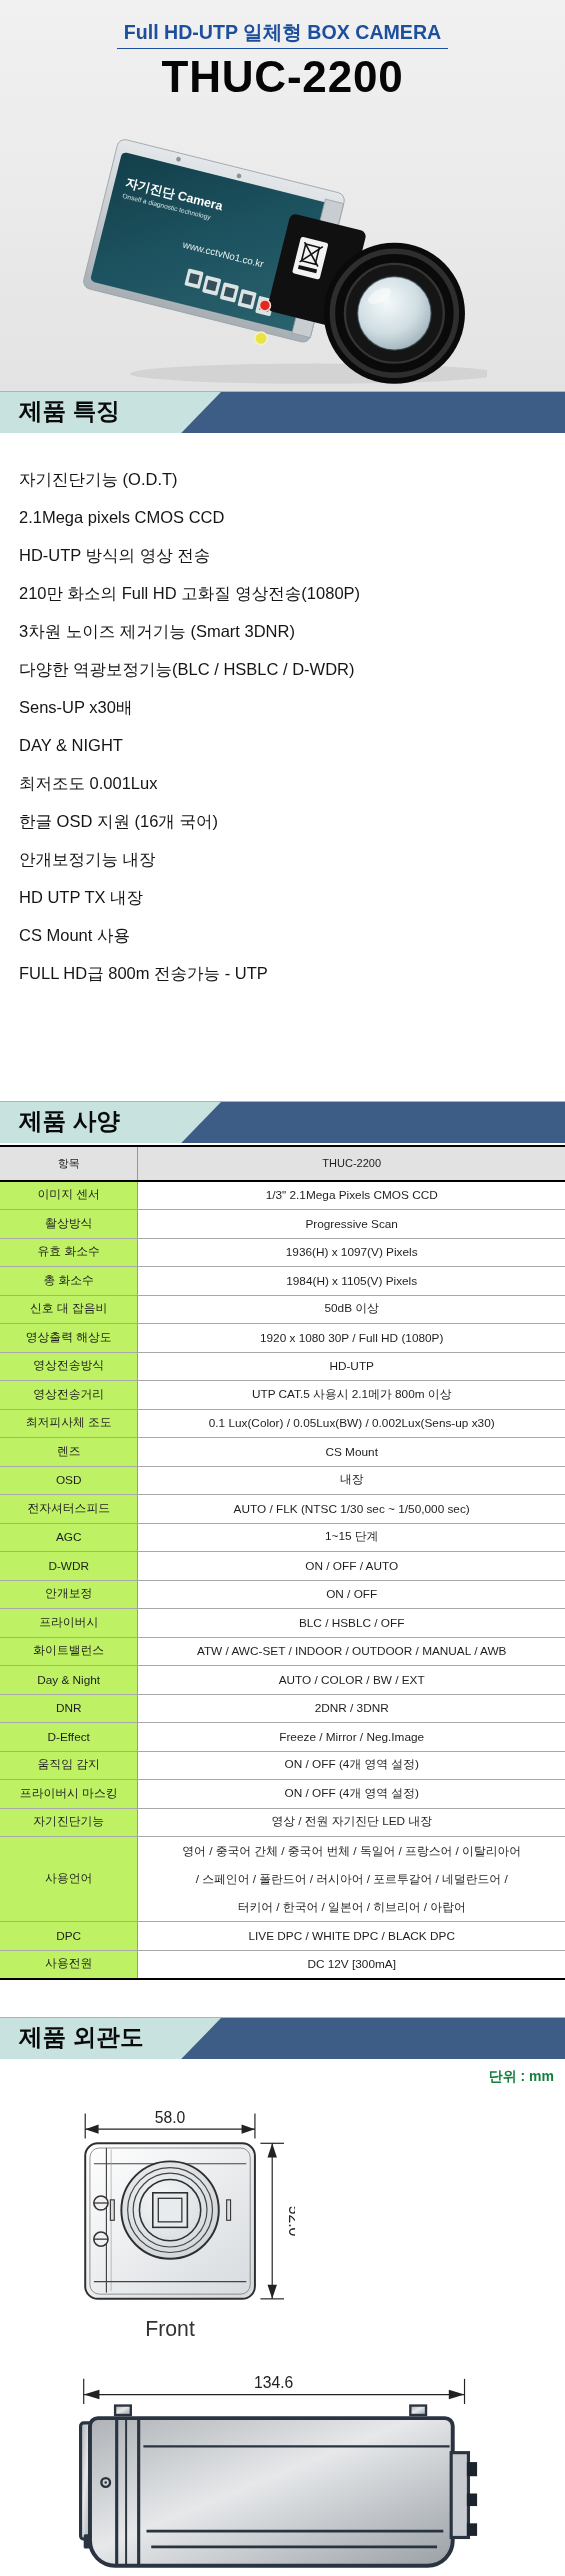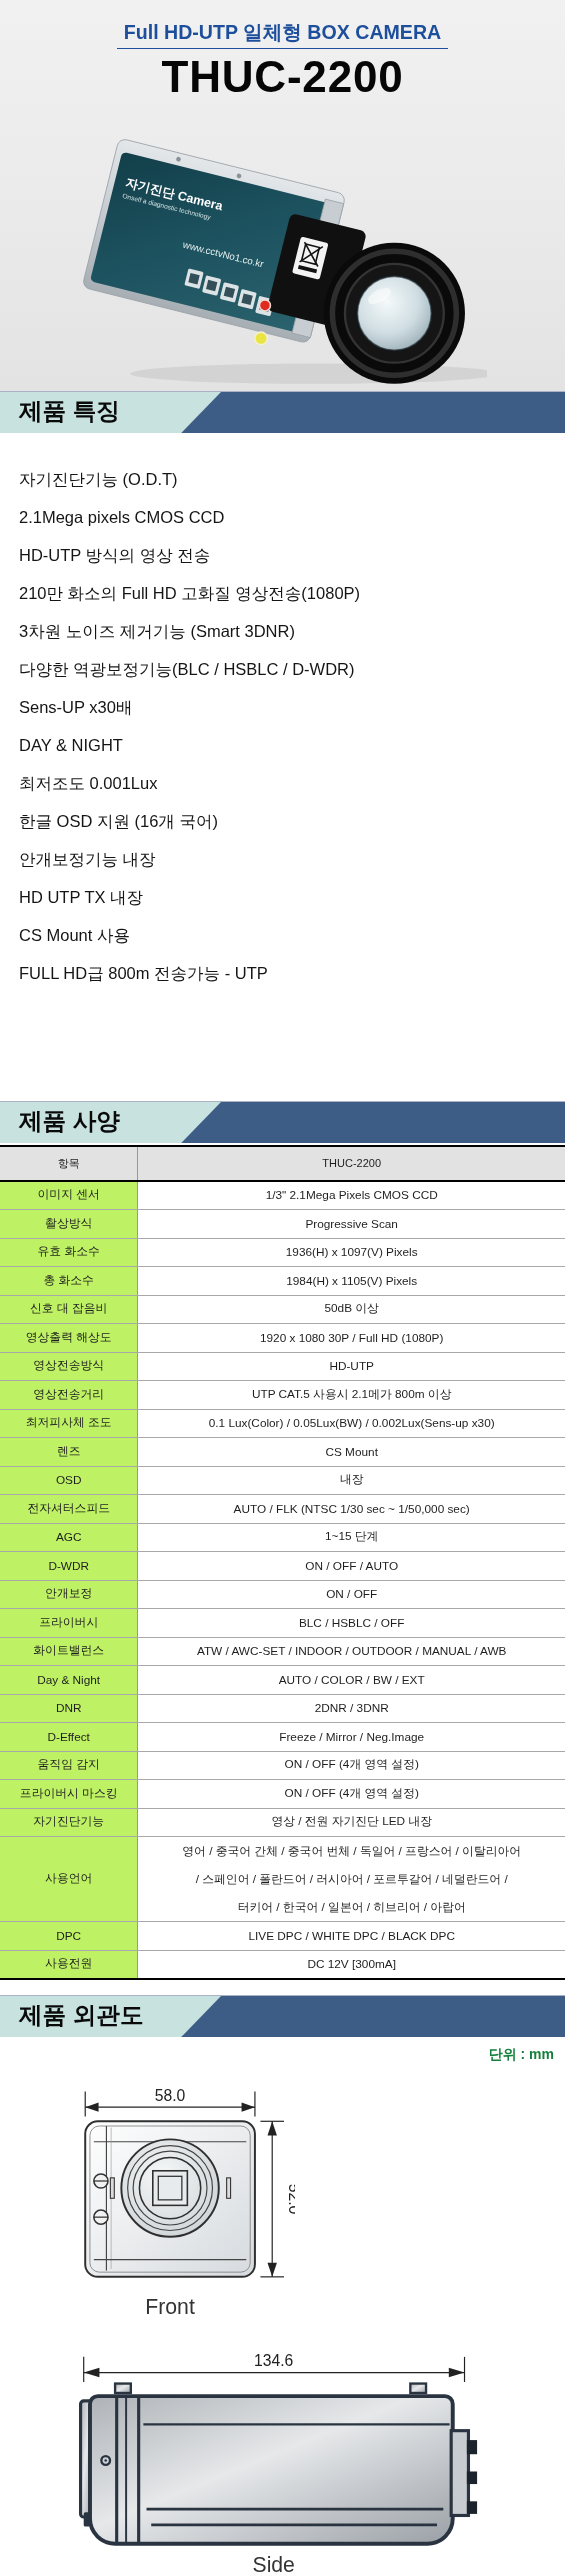--- a/index.html
+++ b/index.html
@@ -18,7 +18,7 @@
   .bar .tab{position:absolute;left:0;top:0;height:100%;width:221px;background:#c7e2df;
             clip-path:polygon(0 0,100% 0,82% 100%,0 100%);}
   .bar .bar-title{position:absolute;left:19px;top:0;line-height:39px;font-size:23.6px;font-weight:800;color:#0a0a0a;z-index:2;}
-  .bar.gap-above{margin-top:15px;}
+  .bar.gap-above{margin-top:37px;}
 
   
   .features{list-style:none;margin:0;padding:27px 0 0 19px;height:668px;box-sizing:border-box;}

